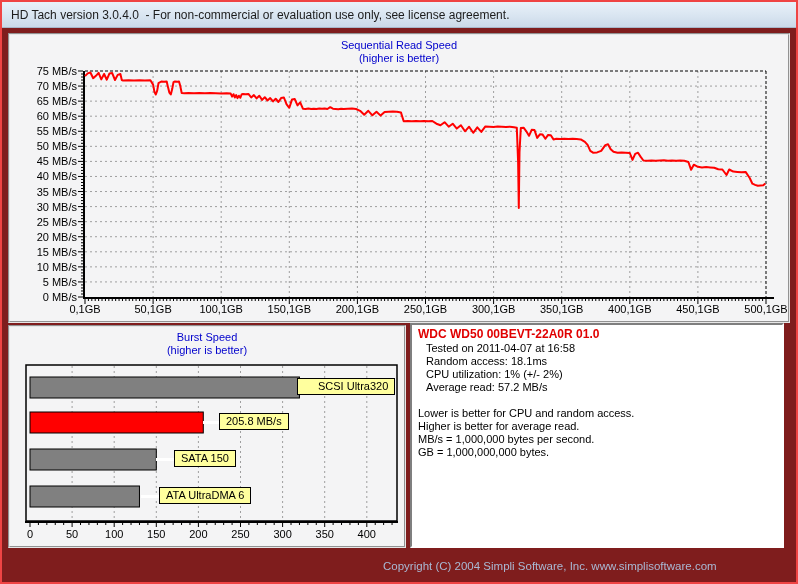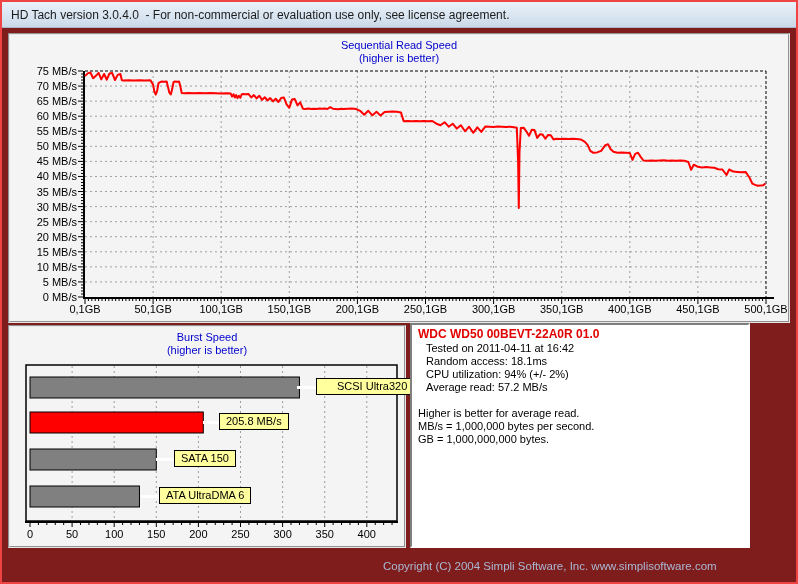--- a/index.html
+++ b/index.html
@@ -25,7 +25,7 @@
   #seq-panel{left:6px;top:31px;width:782px;height:290px;}
   #burst-panel{left:6px;top:323px;width:398px;height:223px;}
   #info-panel{
-    position:absolute;left:408px;top:321px;width:340px;height:225px;
+    position:absolute;left:408px;top:321px;width:374px;height:225px;
     background:#ffffff;
     border:2px solid;border-color:#7f7f7f #ffffff #ffffff #7f7f7f;
     padding:2px 4px 0 6px;

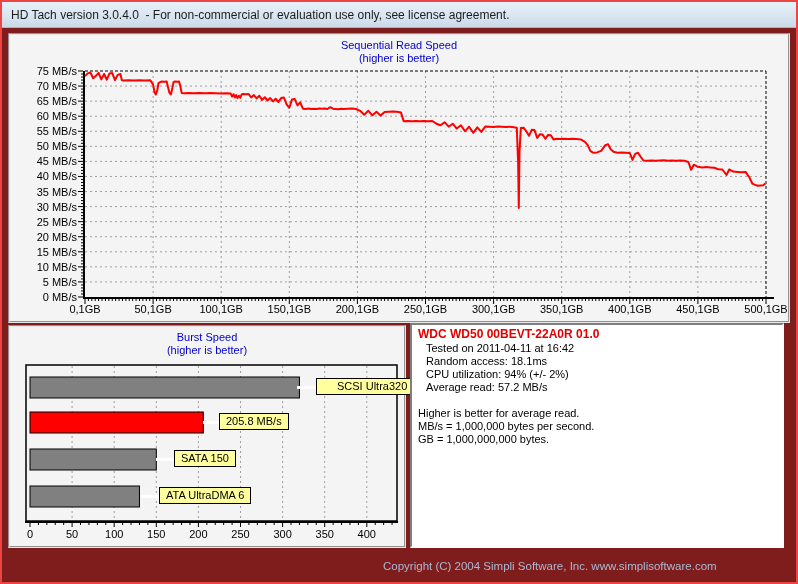--- a/index.html
+++ b/index.html
@@ -509,7 +509,7 @@
 
   <div id="info-panel">
     <div id="drive-name">WDC WD50 00BEVT-22A0R 01.0</div>
-    <div class="iline ind">Tested on 2011-04-11 at 16:42</div>
+    <div class="iline ind">Tested on 2011-04-07 at 16:58</div>
     <div class="iline ind">Random access: 18.1ms</div>
     <div class="iline ind">CPU utilization: 94% (+/- 2%)</div>
     <div class="iline ind">Average read: 57.2 MB/s</div>

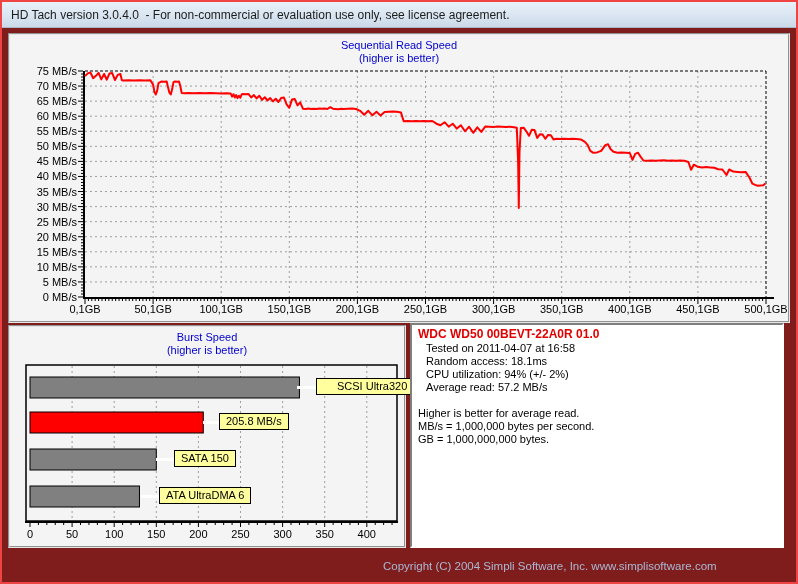--- a/index.html
+++ b/index.html
@@ -511,7 +511,7 @@
     <div id="drive-name">WDC WD50 00BEVT-22A0R 01.0</div>
     <div class="iline ind">Tested on 2011-04-07 at 16:58</div>
     <div class="iline ind">Random access: 18.1ms</div>
-    <div class="iline ind">CPU utilization: 94% (+/- 2%)</div>
+    <div class="iline ind">CPU utilization: 1% (+/- 2%)</div>
     <div class="iline ind">Average read: 57.2 MB/s</div>
     <div class="ispacer"></div>
     <div class="iline">Higher is better for average read.</div>

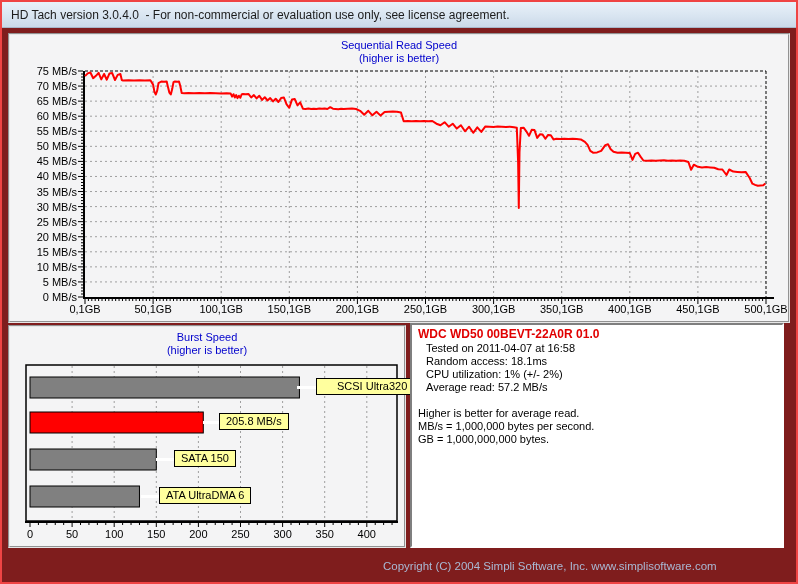--- a/index.html
+++ b/index.html
@@ -42,7 +42,7 @@
     position:absolute;background:#ffff9e;border:1px solid #000;
     font-size:11px;line-height:13px;padding:1px 6px;color:#000;white-space:nowrap;
   }
-  #yl-scsi{left:314px;top:376px;padding-left:20px;}
+  #yl-scsi{left:295px;top:376px;padding-left:20px;}
   #yl-drive{left:217px;top:411px;}
   #yl-sata{left:172px;top:448px;}
   #yl-ata{left:157px;top:485px;}

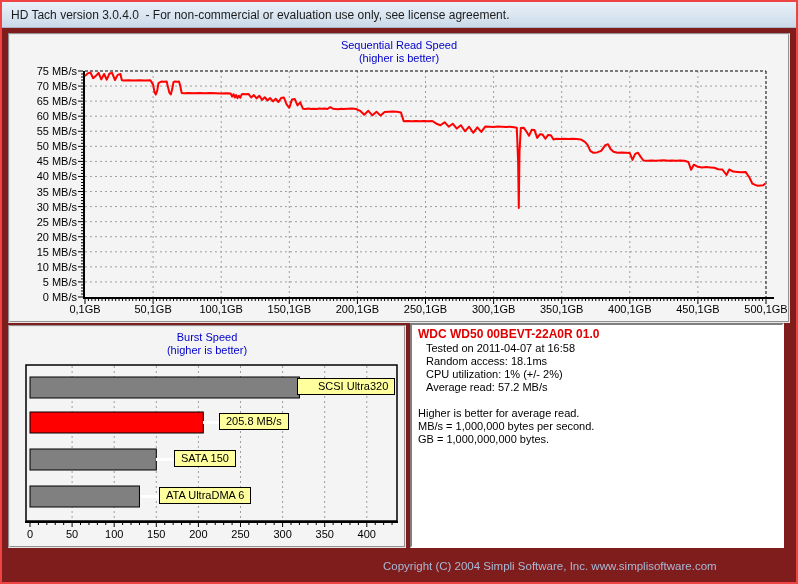--- a/index.html
+++ b/index.html
@@ -514,6 +514,7 @@
     <div class="iline ind">CPU utilization: 1% (+/- 2%)</div>
     <div class="iline ind">Average read: 57.2 MB/s</div>
     <div class="ispacer"></div>
+    <div class="iline">Lower is better for CPU and random access.</div>
     <div class="iline">Higher is better for average read.</div>
     <div class="iline">MB/s = 1,000,000 bytes per second.</div>
     <div class="iline">GB = 1,000,000,000 bytes.</div>

